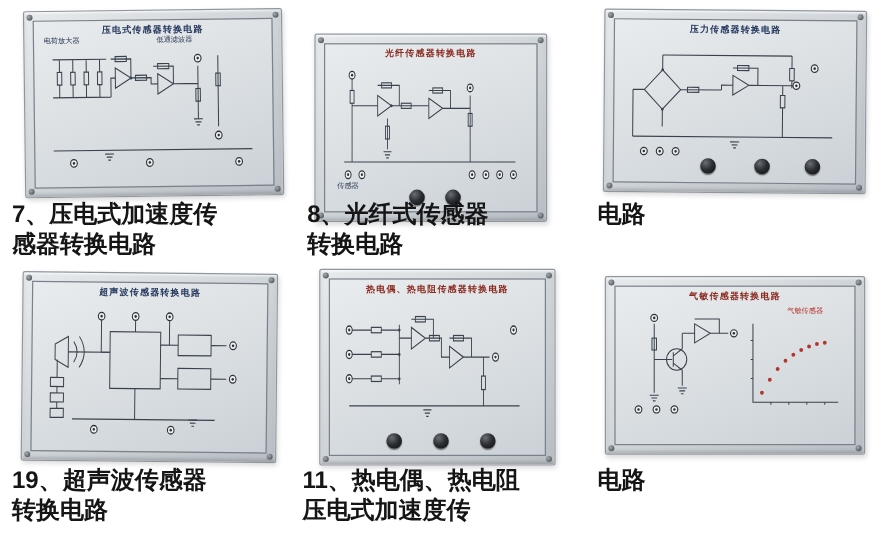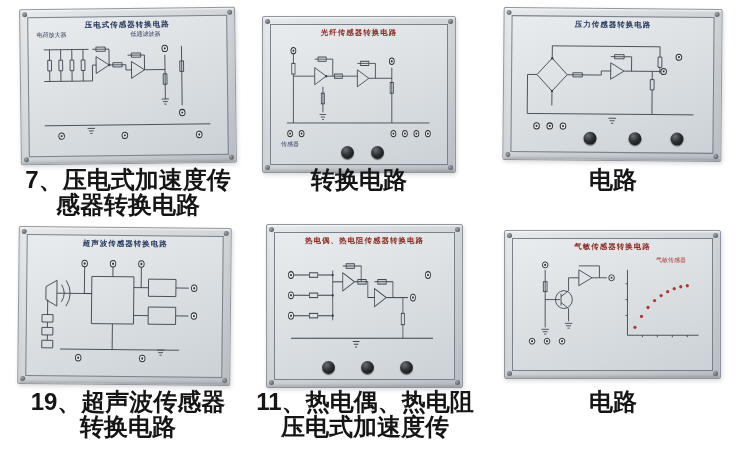--- a/index.html
+++ b/index.html
@@ -62,7 +62,7 @@
 
   
   .p1{left:20px;  top:8px;   width:216px; height:156px; transform:rotate(-0.7deg);}
-  .p2{left:262px; top:16px;  width:194px; height:157px;padding-left:35px;}
+  .p2{left:262px; top:28px;  width:194px; height:157px;padding-left:35px;}
   .p3{left:503px; top:8px;   width:219px; height:153px; transform:rotate(0.5deg);}
   .p4{left:18px;  top:227px; width:213px; height:158px; transform:rotate(0.6deg);}
   .p5{left:266px; top:224px; width:197px; height:164px;}

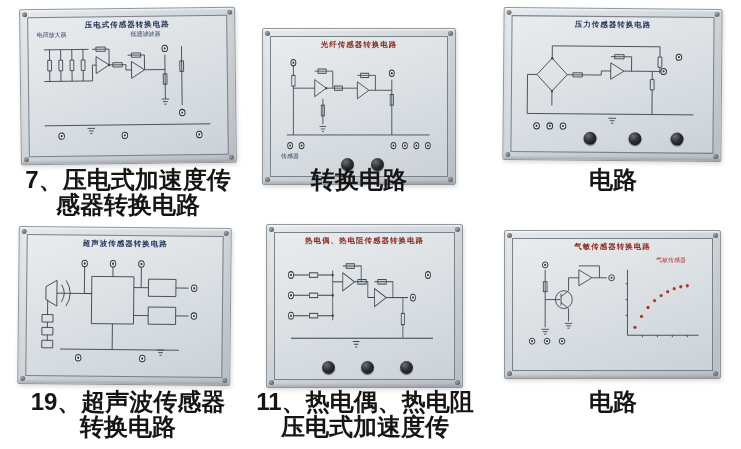--- a/index.html
+++ b/index.html
@@ -70,8 +70,8 @@
 
   
   .caption {
-    position:absolute; text-align:center;
-    font-size:24px; font-weight:bold; color:#151515;
+    position:absolute; text-align:left;
+    font-size:20px; font-weight:bold; color:#151515;
     line-height:25px; white-space:nowrap;
   }
   .c1{left:10px;  top:167px; width:236px;}

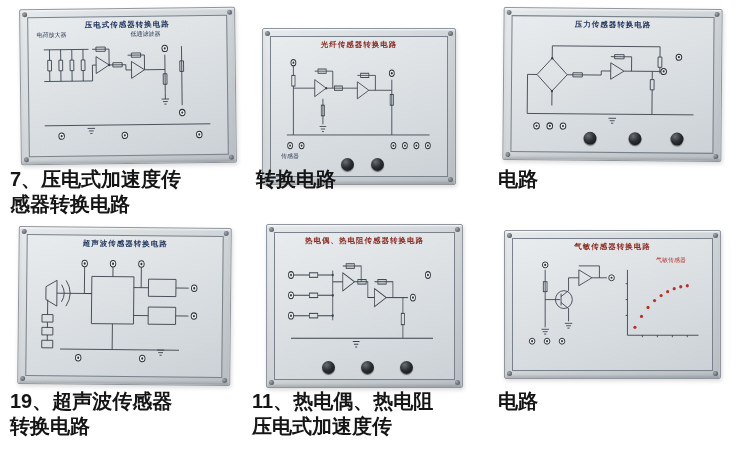--- a/index.html
+++ b/index.html
@@ -344,6 +344,7 @@
     <div>感器转换电路</div>
   </div>
   <div class="caption c2">
+    <div>8、光纤式传感器</div>
     <div>转换电路</div>
   </div>
   <div class="caption c3">

